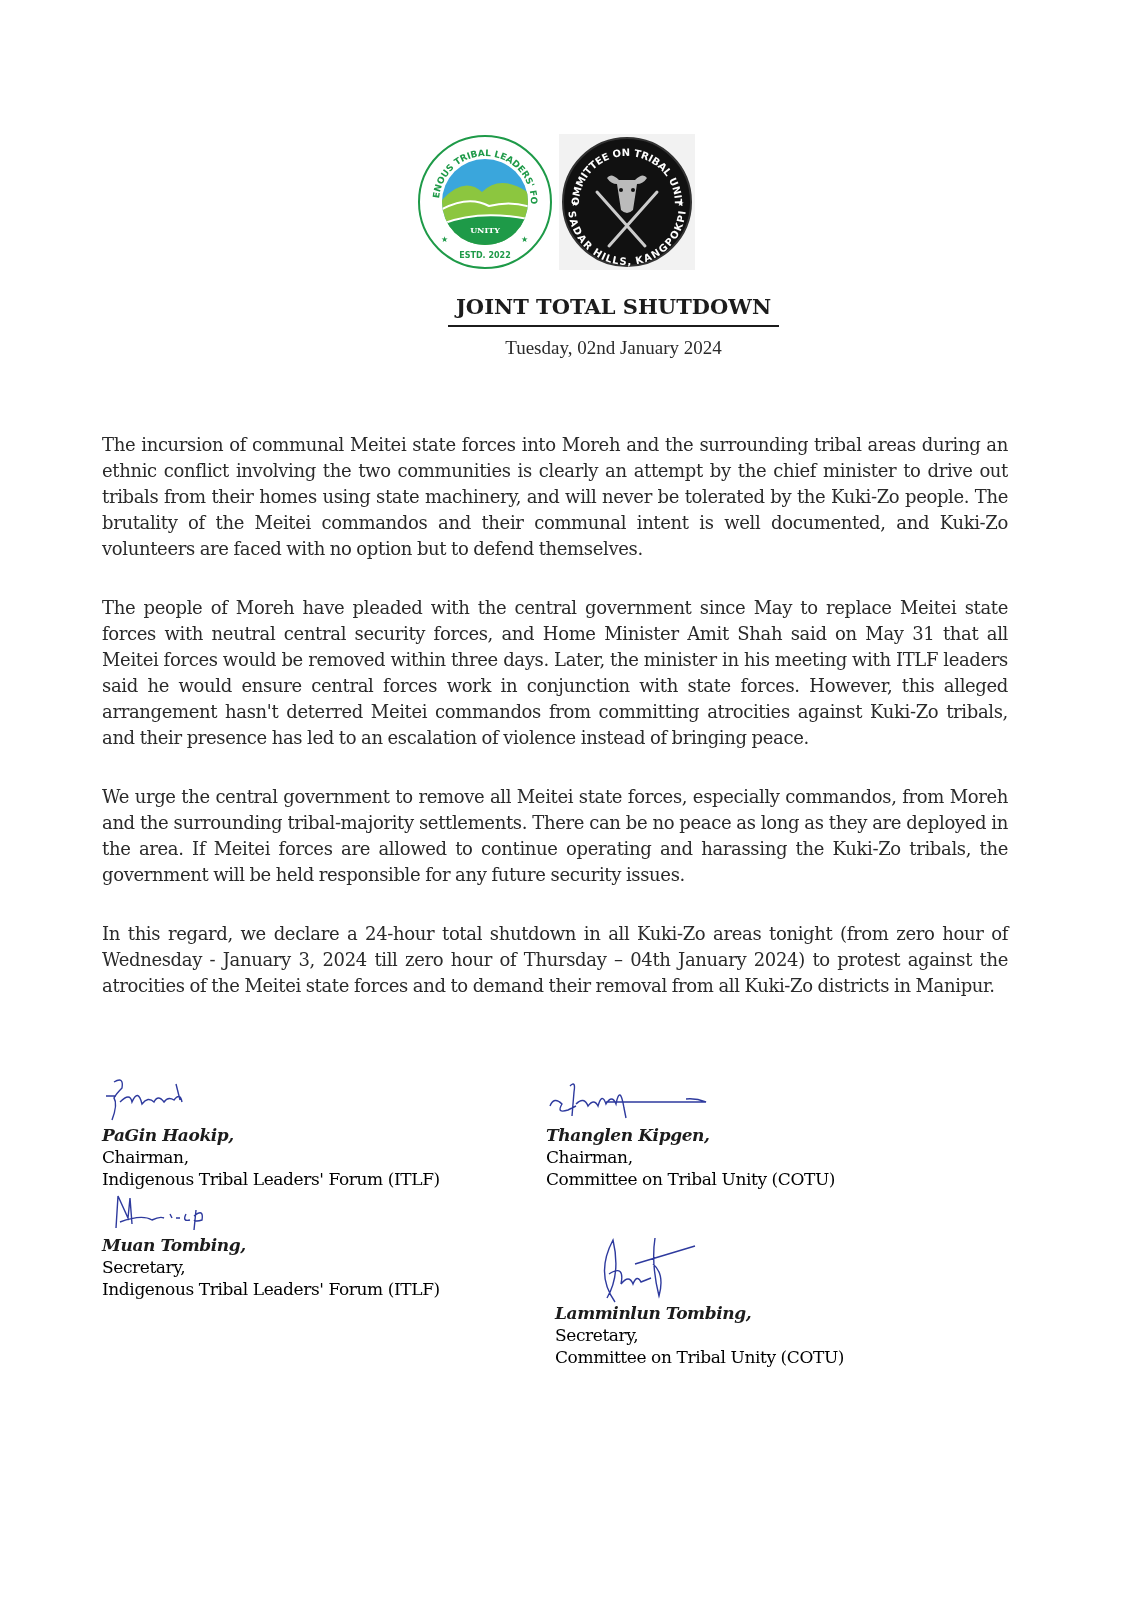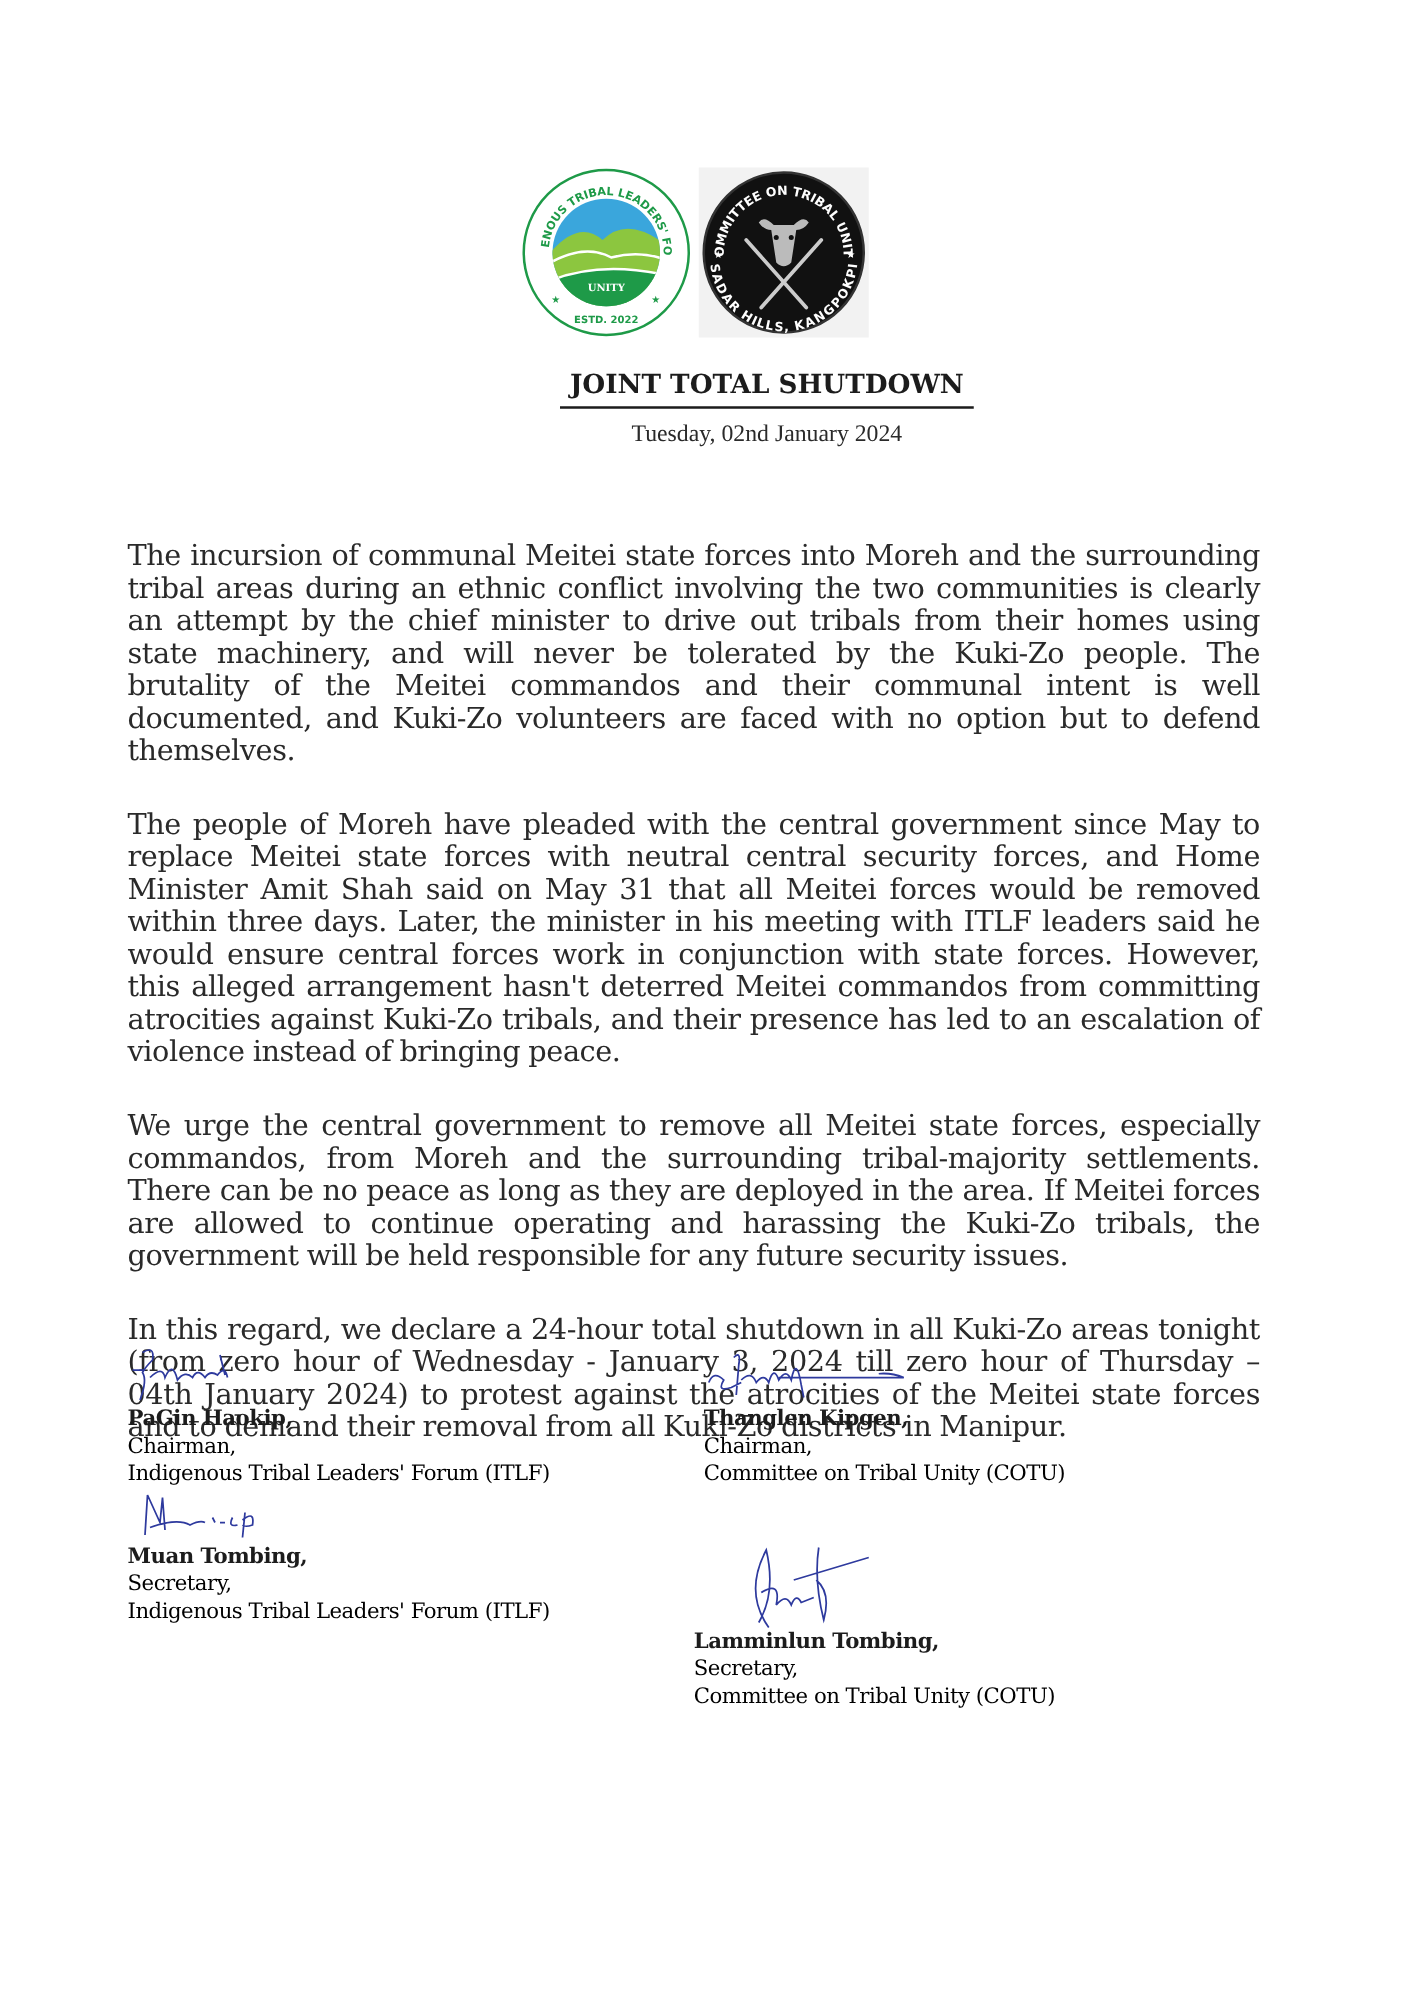--- a/index.html
+++ b/index.html
@@ -31,7 +31,7 @@
     position: absolute; left: 102px; top: 432px; width: 906px;
   }
   .para {
-    font-size: 23px; line-height: 26px; text-align: justify; margin: 0 0 33px 0;
+    font-size: 18px; line-height: 26px; text-align: justify; margin: 0 0 33px 0;
     letter-spacing: -0.35px; word-spacing: -0.5px;
   }
   .sig-block {

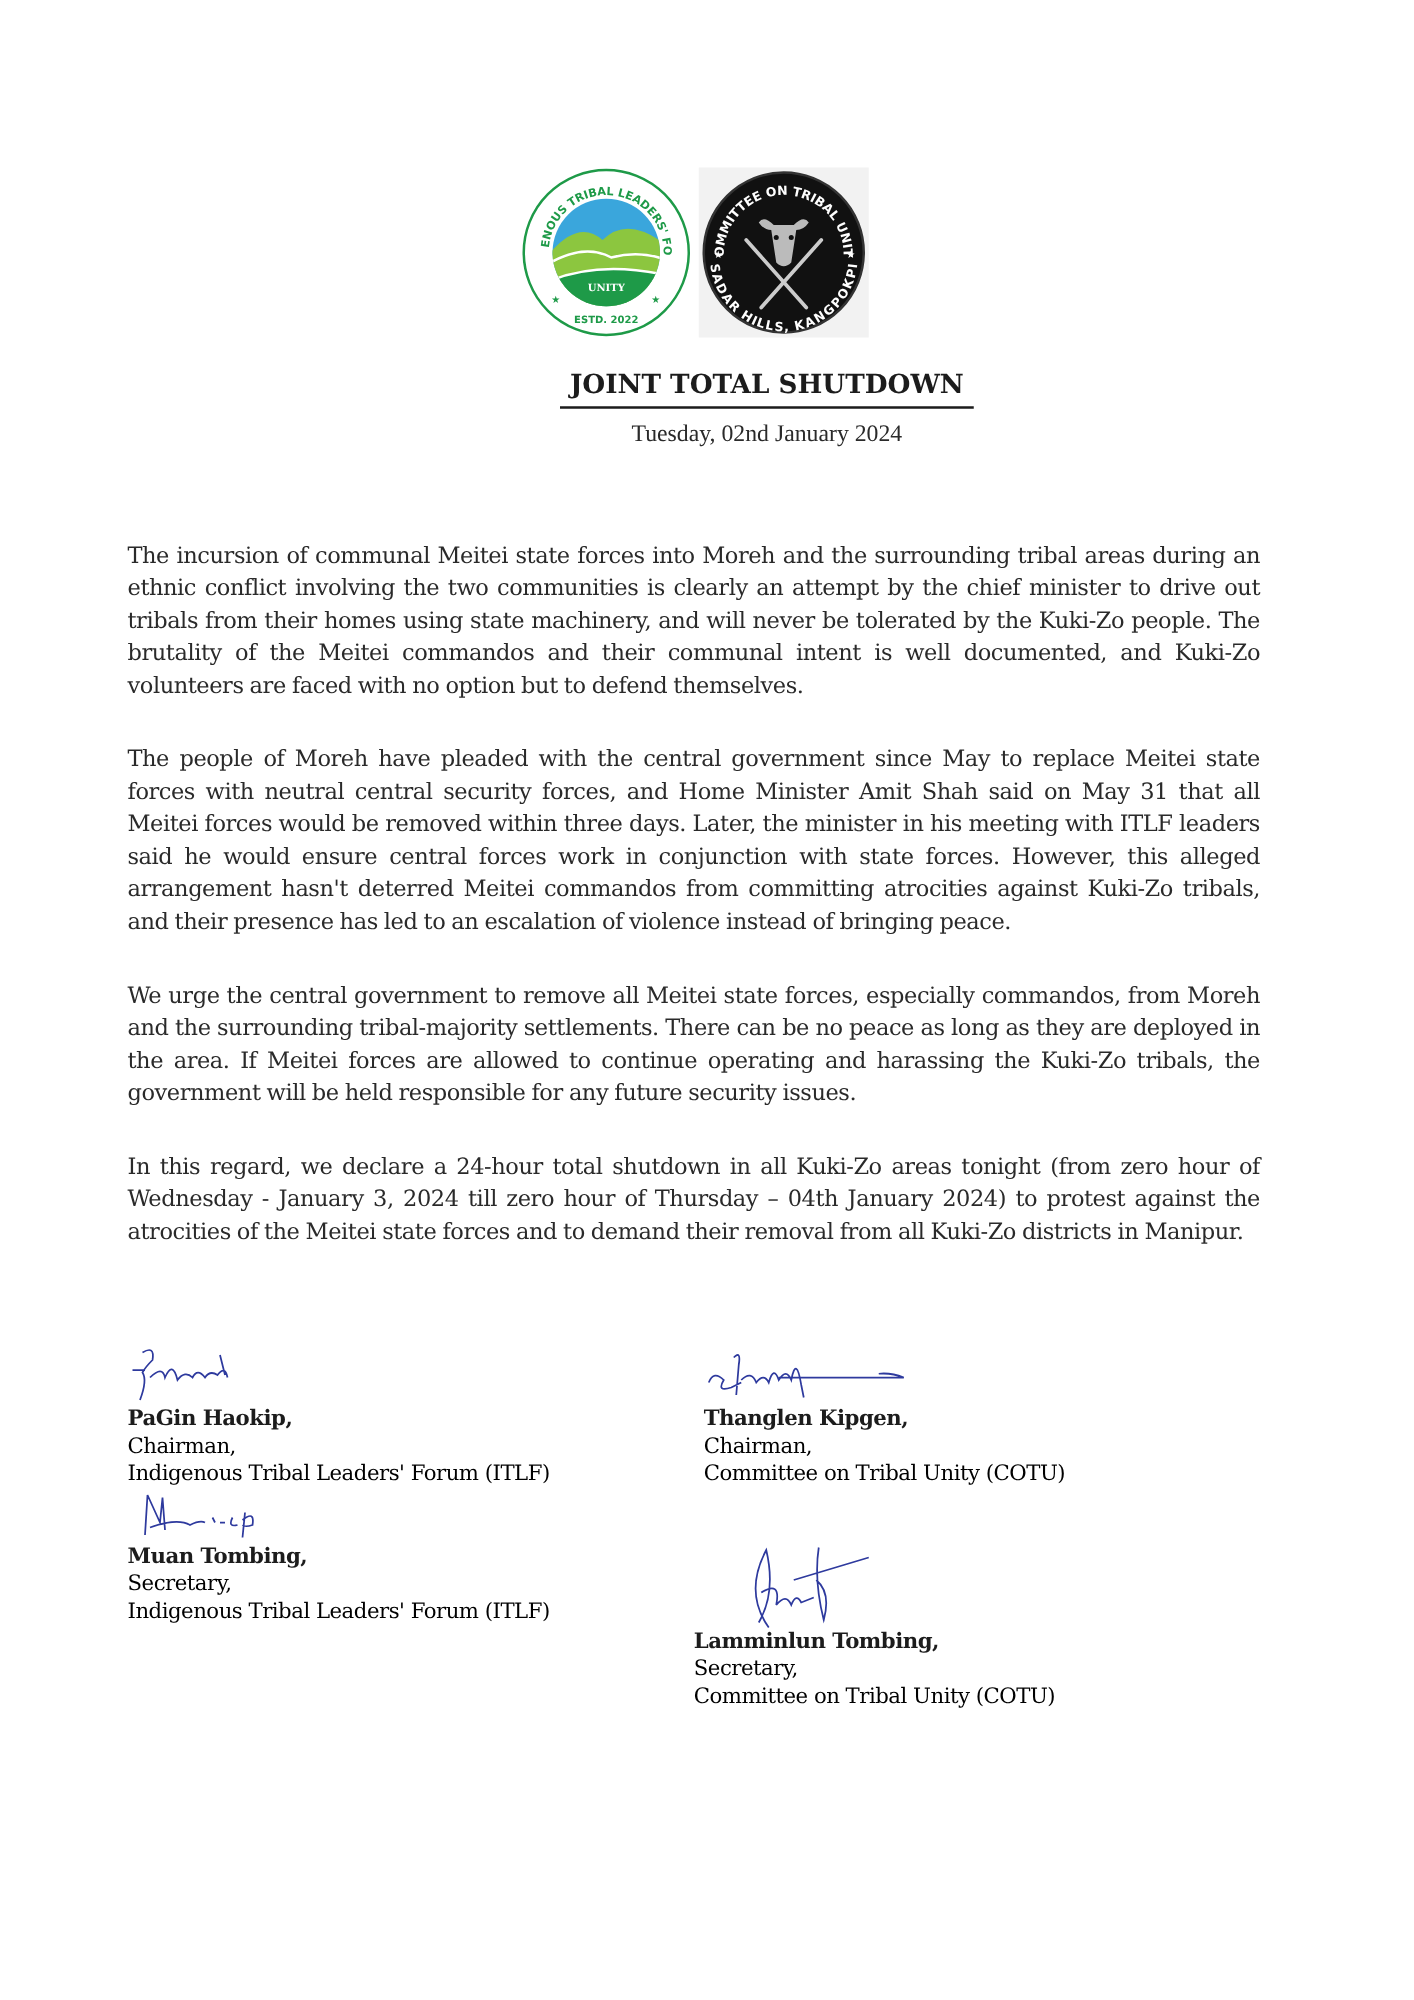--- a/index.html
+++ b/index.html
@@ -41,7 +41,7 @@
     height: 50px; position: relative;
   }
   .sig svg { position: absolute; left: 0; bottom: 0; }
-  .sig-name { font-weight: bold; font-size: 17px; line-height: 22px; color: #1c1c1c; letter-spacing: -0.4px; }
+  .sig-name { font-weight: bold; font-size: 17px; line-height: 22px; color: #1c1c1c; letter-spacing: -0.4px; font-style: italic; }
   .sig-role, .sig-org { font-size: 17px; line-height: 22px; color: #000000; letter-spacing: -0.4px; }
   #sig1 { left: 102px; top: 1074px; }
   #sig2 { left: 563px; top: 1074px; }

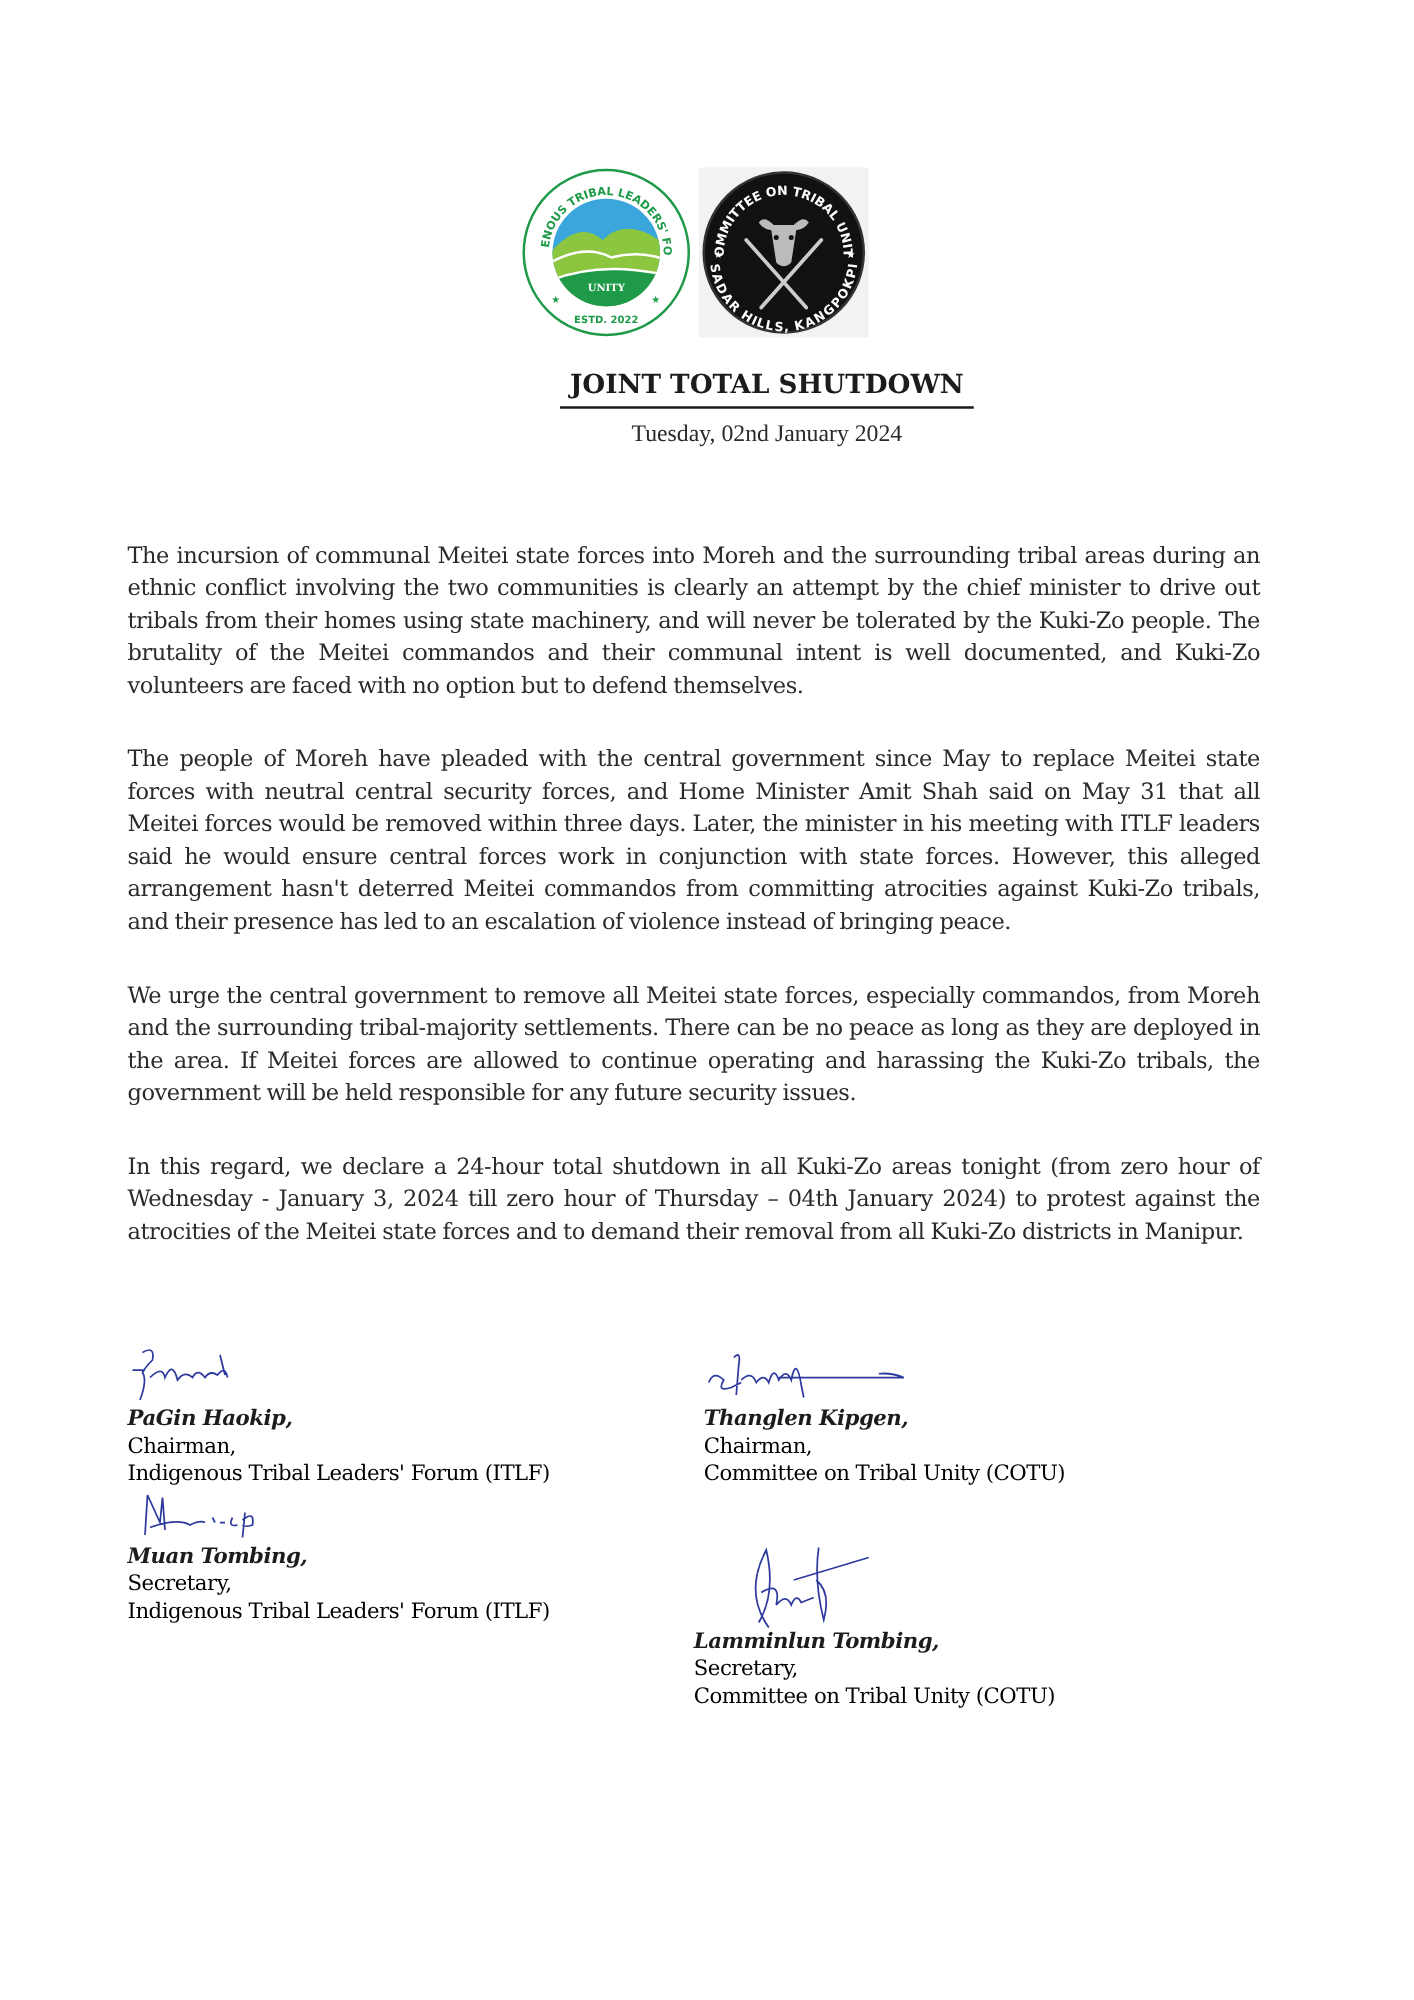--- a/index.html
+++ b/index.html
@@ -44,7 +44,7 @@
   .sig-name { font-weight: bold; font-size: 17px; line-height: 22px; color: #1c1c1c; letter-spacing: -0.4px; font-style: italic; }
   .sig-role, .sig-org { font-size: 17px; line-height: 22px; color: #000000; letter-spacing: -0.4px; }
   #sig1 { left: 102px; top: 1074px; }
-  #sig2 { left: 563px; top: 1074px; }
+  #sig2 { left: 546px; top: 1074px; }
   #sig3 { left: 102px; top: 1184px; }
   #sig4 { left: 555px; top: 1252px; }
 </style>

